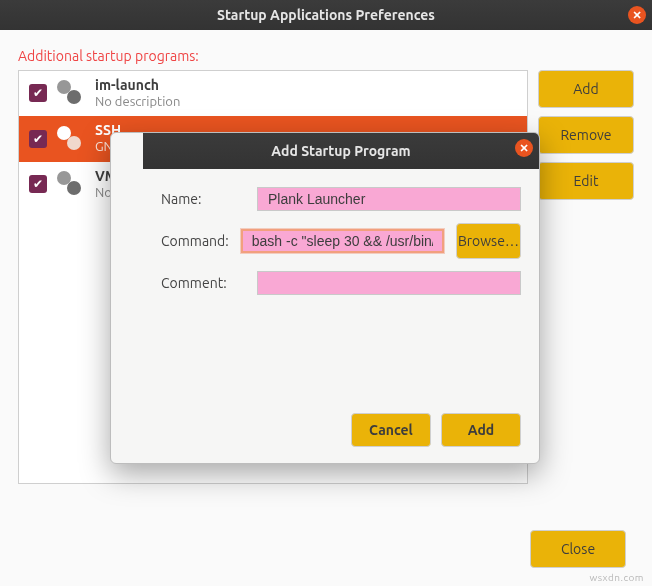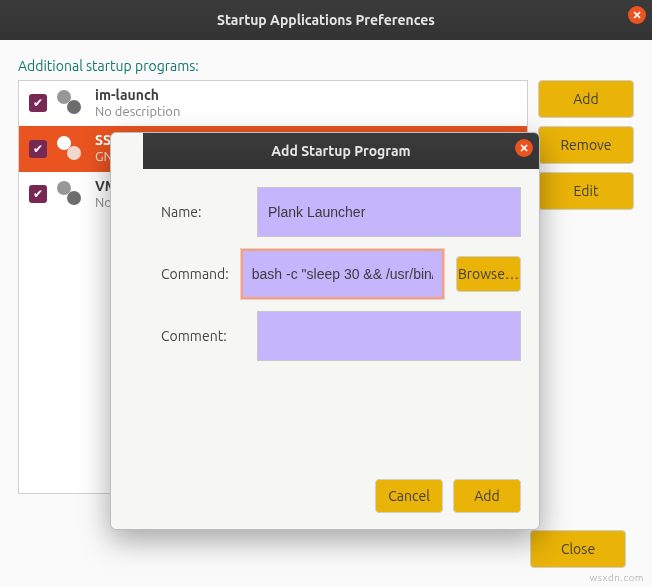--- a/index.html
+++ b/index.html
@@ -15,7 +15,7 @@
 
     
     .titlebar {
-      height: 40px;
+      height: 30px;
       background: linear-gradient(#3b3b3b, #333333);
       display: flex; align-items: center; justify-content: center;
       position: relative;

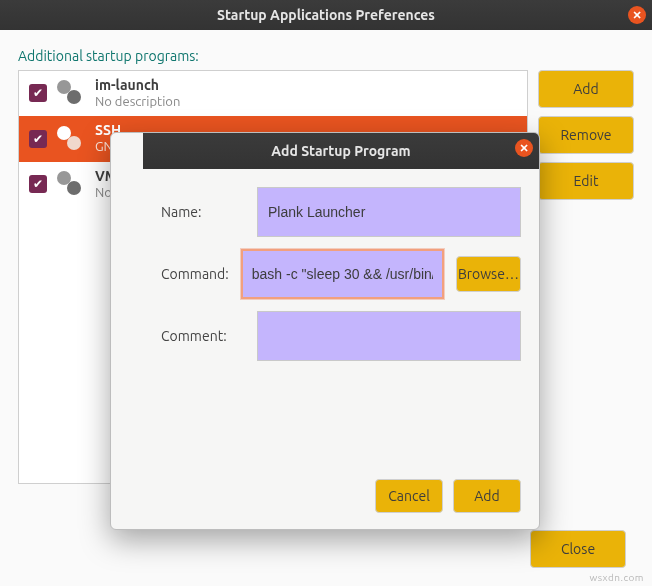--- a/index.html
+++ b/index.html
@@ -31,7 +31,7 @@
     }
 
     .window-body { padding: 18px 18px 0 18px; }
-    .section-label { margin-bottom: 6px; color: #0f766e; }
+    .section-label { margin-bottom: 6px; color: #ef4444; }
 
     .content-row { display: flex; gap: 10px; }
     .list-frame {

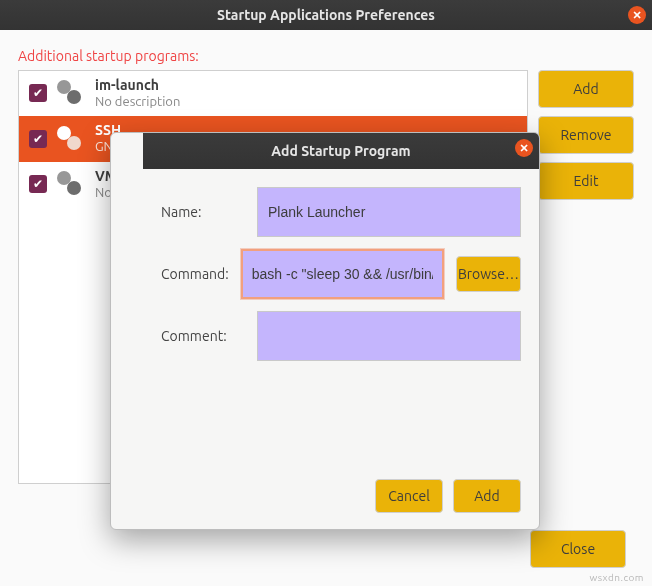--- a/index.html
+++ b/index.html
@@ -107,9 +107,9 @@
     .form-row { display: flex; align-items: center; gap: 12px; margin-bottom: 12px; }
     .form-label { width: 84px; text-align: left; color: #444; }
     .text-input {
-      flex: 1; height: 50px;
+      flex: 1; height: 24px;
       border: 1px solid #c9c9c9; border-radius: 0;
-      background: #c4b5fd; padding: 0 10px;
+      background: #f9a8d4; padding: 0 10px;
       font-size: 14px; color: #3d3d3d;
       outline: none;
     }

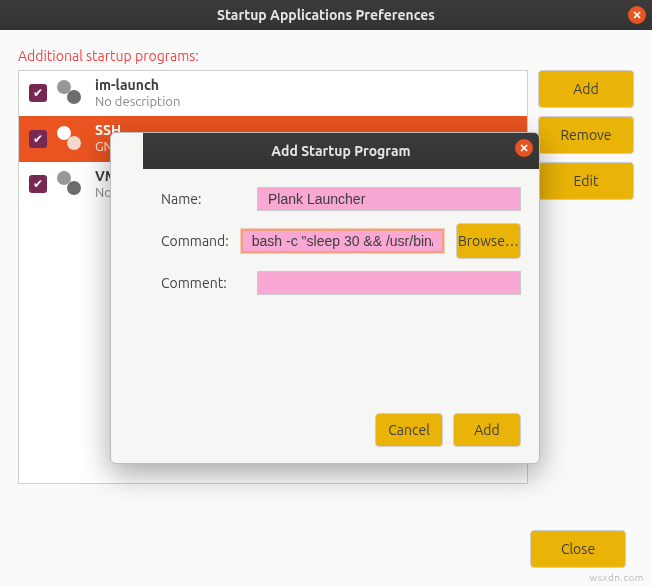--- a/index.html
+++ b/index.html
@@ -123,7 +123,7 @@
       display: flex; justify-content: flex-end; gap: 10px;
       padding-top: 6px;
     }
-    .dialog-actions .btn { width: 68px; height: 34px; }
+    .dialog-actions .btn { width: 80px; height: 34px; font-weight: bold; }
 
     .watermark {
       position: absolute; right: 8px; bottom: 3px;

